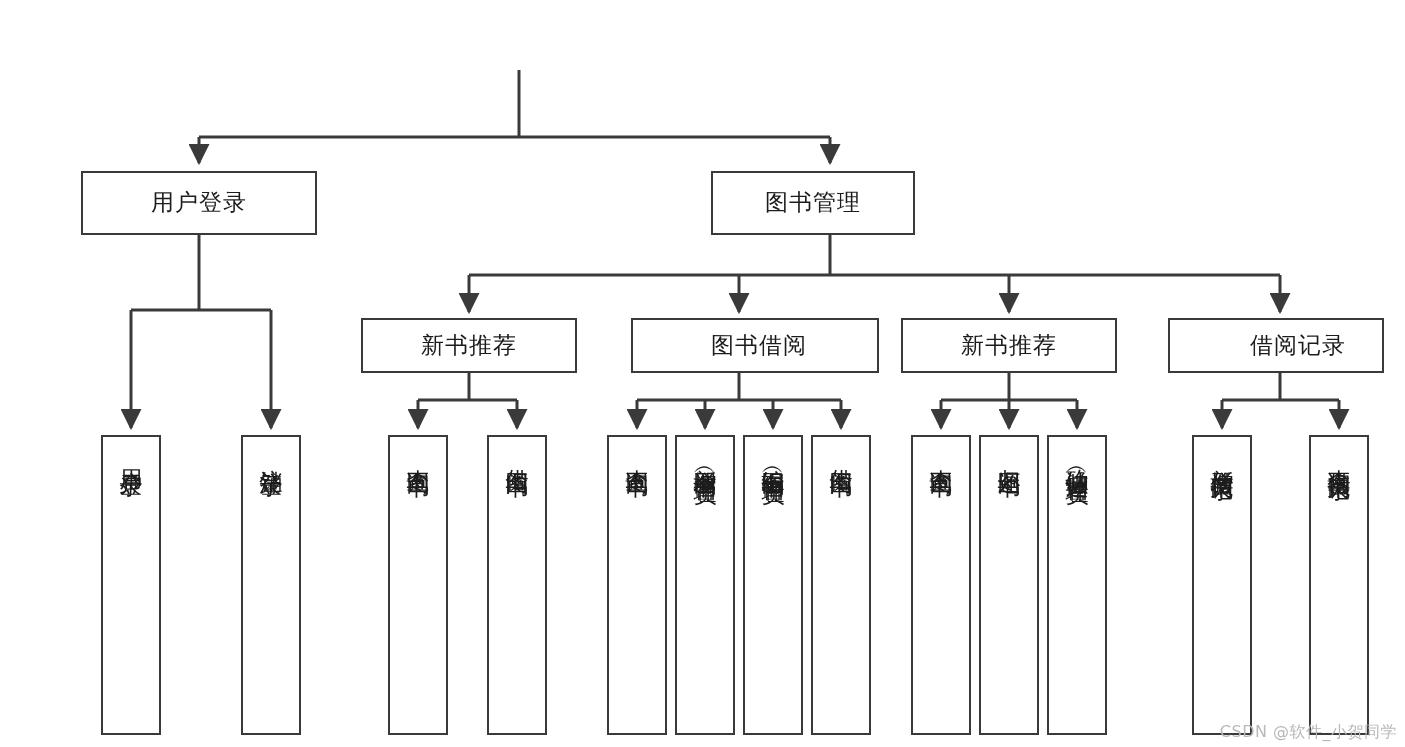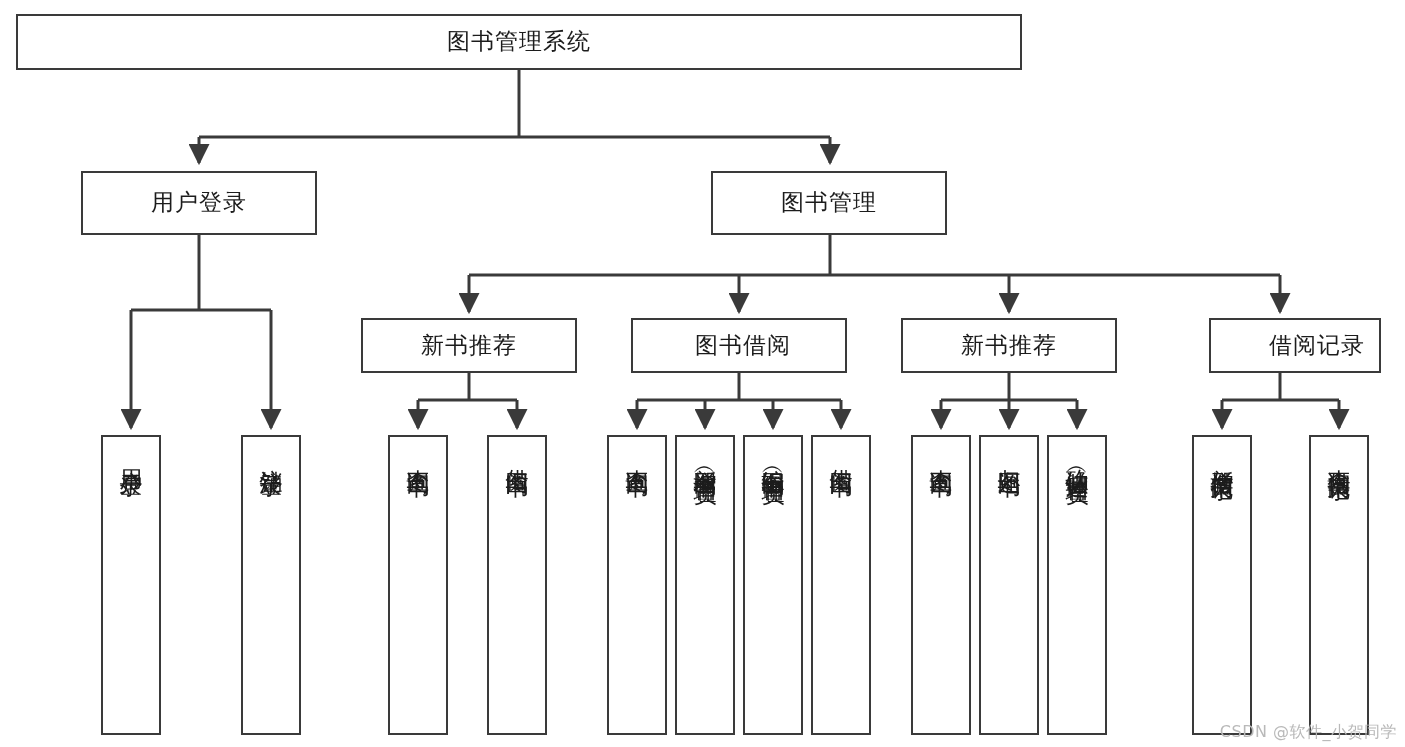--- a/index.html
+++ b/index.html
@@ -121,9 +121,6 @@
     </g>
   </svg>
 
-  <div class="node horiz" style="left:16px; top:14px; width:1006px; height:56px;">
-    <span class="nlabel">图书管理系统</span>
-  </div>
 
   <div class="node horiz" style="left:81px; top:171px; width:236px; height:64px;">
     <span class="nlabel">用户登录</span>

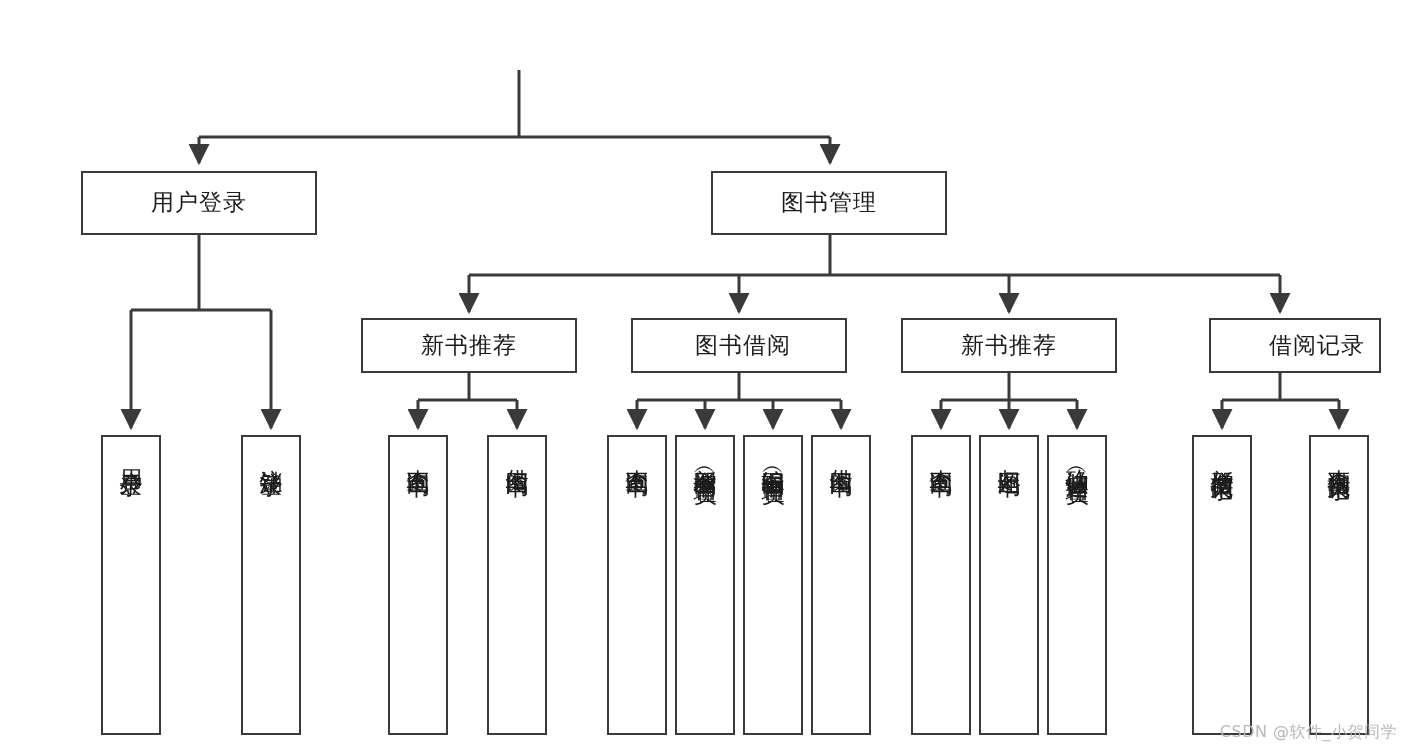--- a/index.html
+++ b/index.html
@@ -125,7 +125,7 @@
   <div class="node horiz" style="left:81px; top:171px; width:236px; height:64px;">
     <span class="nlabel">用户登录</span>
   </div>
-  <div class="node horiz" style="left:711px; top:171px; width:236px; height:64px;text-align:right;">
+  <div class="node horiz" style="left:711px; top:171px; width:204px; height:64px;text-align:right;">
     <span class="nlabel">图书管理</span>
   </div>
 

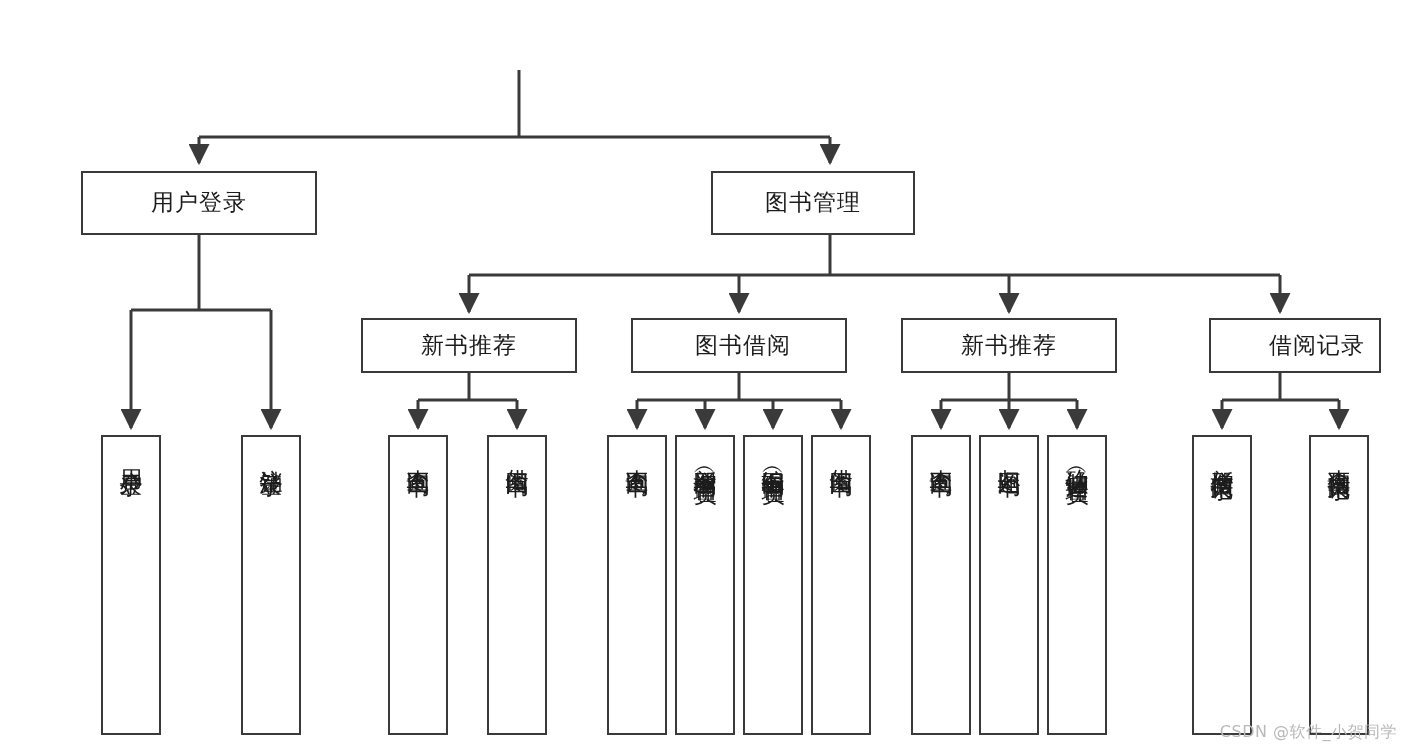--- a/index.html
+++ b/index.html
@@ -132,7 +132,7 @@
   <div class="node horiz" style="left:361px; top:318px; width:216px; height:55px;">
     <span class="nlabel">新书推荐</span>
   </div>
-  <div class="node horiz" style="left:631px; top:318px; width:216px; height:55px;padding-left:8px;">
+  <div class="node horiz" style="left:631px; top:318px; width:248px; height:55px;padding-left:8px;">
     <span class="nlabel">图书借阅</span>
   </div>
   <div class="node horiz" style="left:901px; top:318px; width:216px; height:55px;">

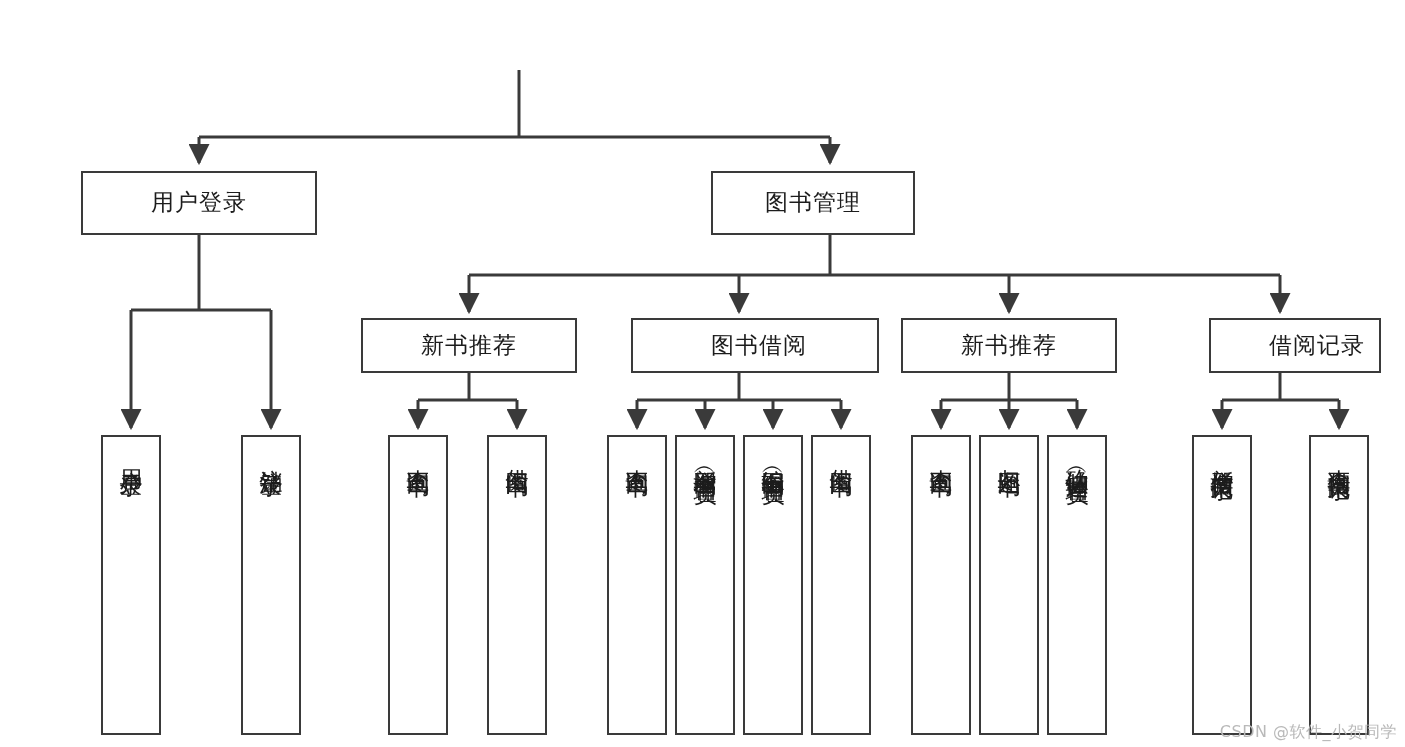--- a/index.html
+++ b/index.html
@@ -138,7 +138,7 @@
   <div class="node horiz" style="left:901px; top:318px; width:216px; height:55px;">
     <span class="nlabel">新书推荐</span>
   </div>
-  <div class="node horiz" style="left:1209px; top:318px; width:172px; height:55px;padding-left:44px;">
+  <div class="node horiz" style="left:1168px; top:318px; width:216px; height:55px;padding-left:44px;">
     <span class="nlabel">借阅记录</span>
   </div>
 

